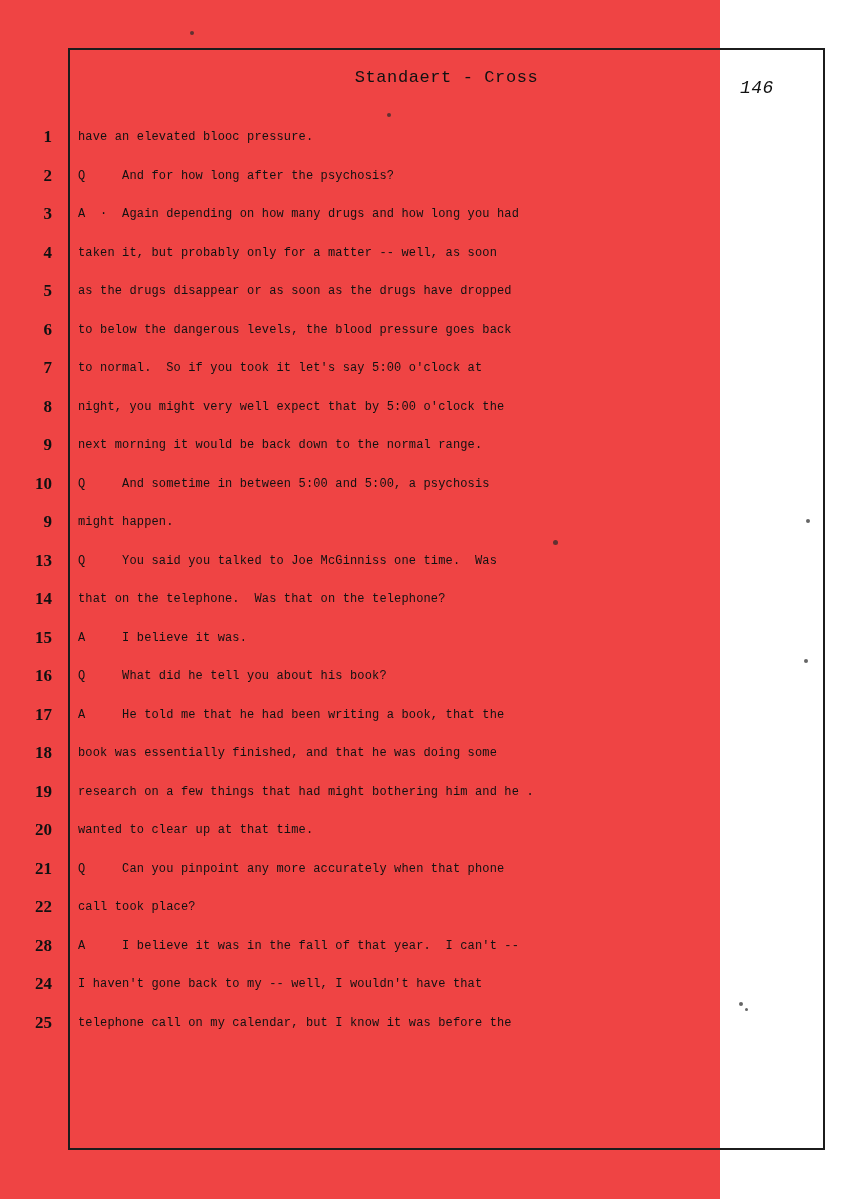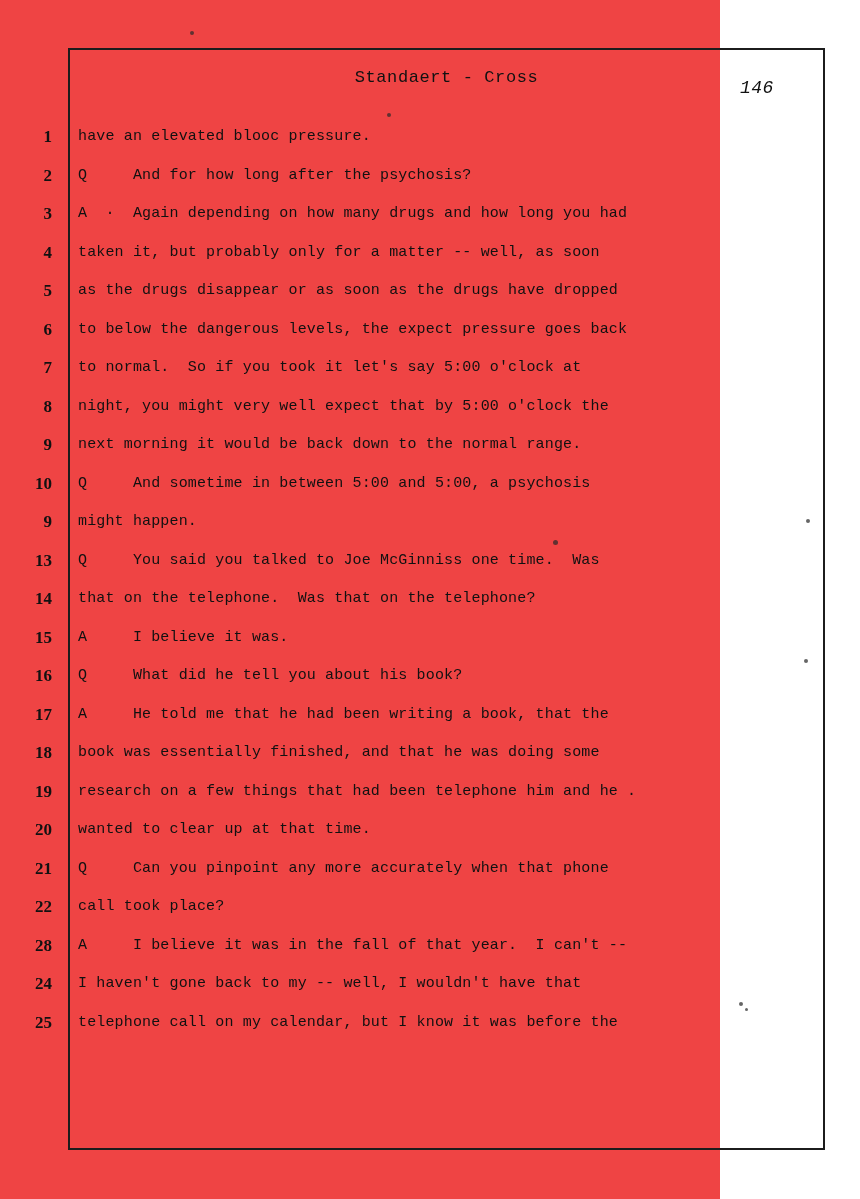--- a/index.html
+++ b/index.html
@@ -95,7 +95,7 @@
   .ltext {
     position: absolute;
     left: 78px;
-    font-size: 15px;
+    font-size: 12px;
     letter-spacing: 0.15px;
     white-space: pre;
     text-align: right;

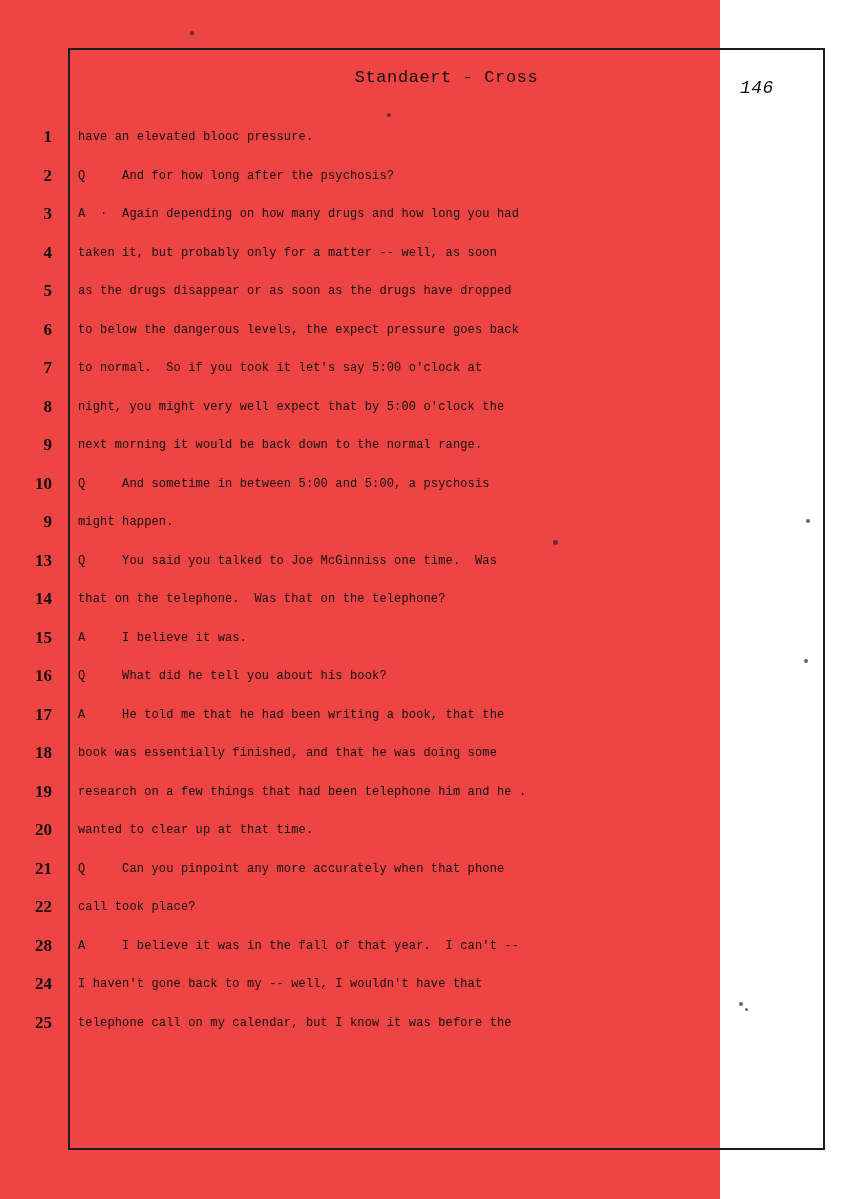--- a/index.html
+++ b/index.html
@@ -127,7 +127,7 @@
       <div class="tline"><span class="lineno">3</span><span class="ltext">A  ·  Again depending on how many drugs and how long you had</span></div>
       <div class="tline"><span class="lineno">4</span><span class="ltext">taken it, but probably only for a matter -- well, as soon</span></div>
       <div class="tline"><span class="lineno">5</span><span class="ltext">as the drugs disappear or as soon as the drugs have dropped</span></div>
-      <div class="tline"><span class="lineno">6</span><span class="ltext">to below the dangerous levels, the expect pressure goes back</span></div>
+      <div class="tline"><span class="lineno">6</span><span class="ltext">to below the dangerous levels, the blood pressure goes back</span></div>
       <div class="tline"><span class="lineno">7</span><span class="ltext">to normal.  So if you took it let's say 5:00 o'clock at</span></div>
       <div class="tline"><span class="lineno">8</span><span class="ltext">night, you might very well expect that by 5:00 o'clock the</span></div>
       <div class="tline"><span class="lineno">9</span><span class="ltext">next morning it would be back down to the normal range.</span></div>

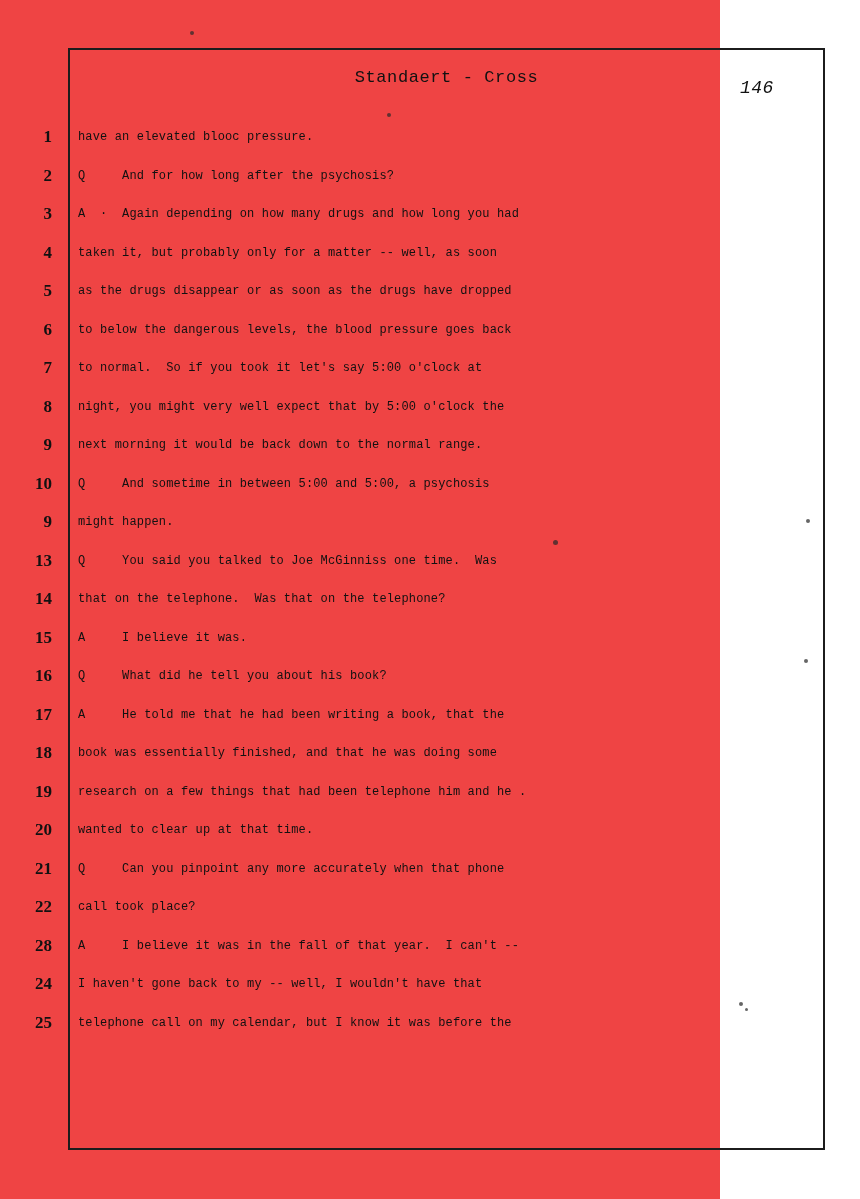--- a/index.html
+++ b/index.html
@@ -139,7 +139,7 @@
       <div class="tline"><span class="lineno">16</span><span class="ltext">Q     What did he tell you about his book?</span></div>
       <div class="tline"><span class="lineno">17</span><span class="ltext">A     He told me that he had been writing a book, that the</span></div>
       <div class="tline"><span class="lineno">18</span><span class="ltext">book was essentially finished, and that he was doing some</span></div>
-      <div class="tline"><span class="lineno">19</span><span class="ltext">research on a few things that had been telephone him and he .</span></div>
+      <div class="tline"><span class="lineno">19</span><span class="ltext">research on a few things that had might bothering him and he .</span></div>
       <div class="tline"><span class="lineno">20</span><span class="ltext">wanted to clear up at that time.</span></div>
       <div class="tline"><span class="lineno">21</span><span class="ltext">Q     Can you pinpoint any more accurately when that phone</span></div>
       <div class="tline"><span class="lineno">22</span><span class="ltext">call took place?</span></div>

